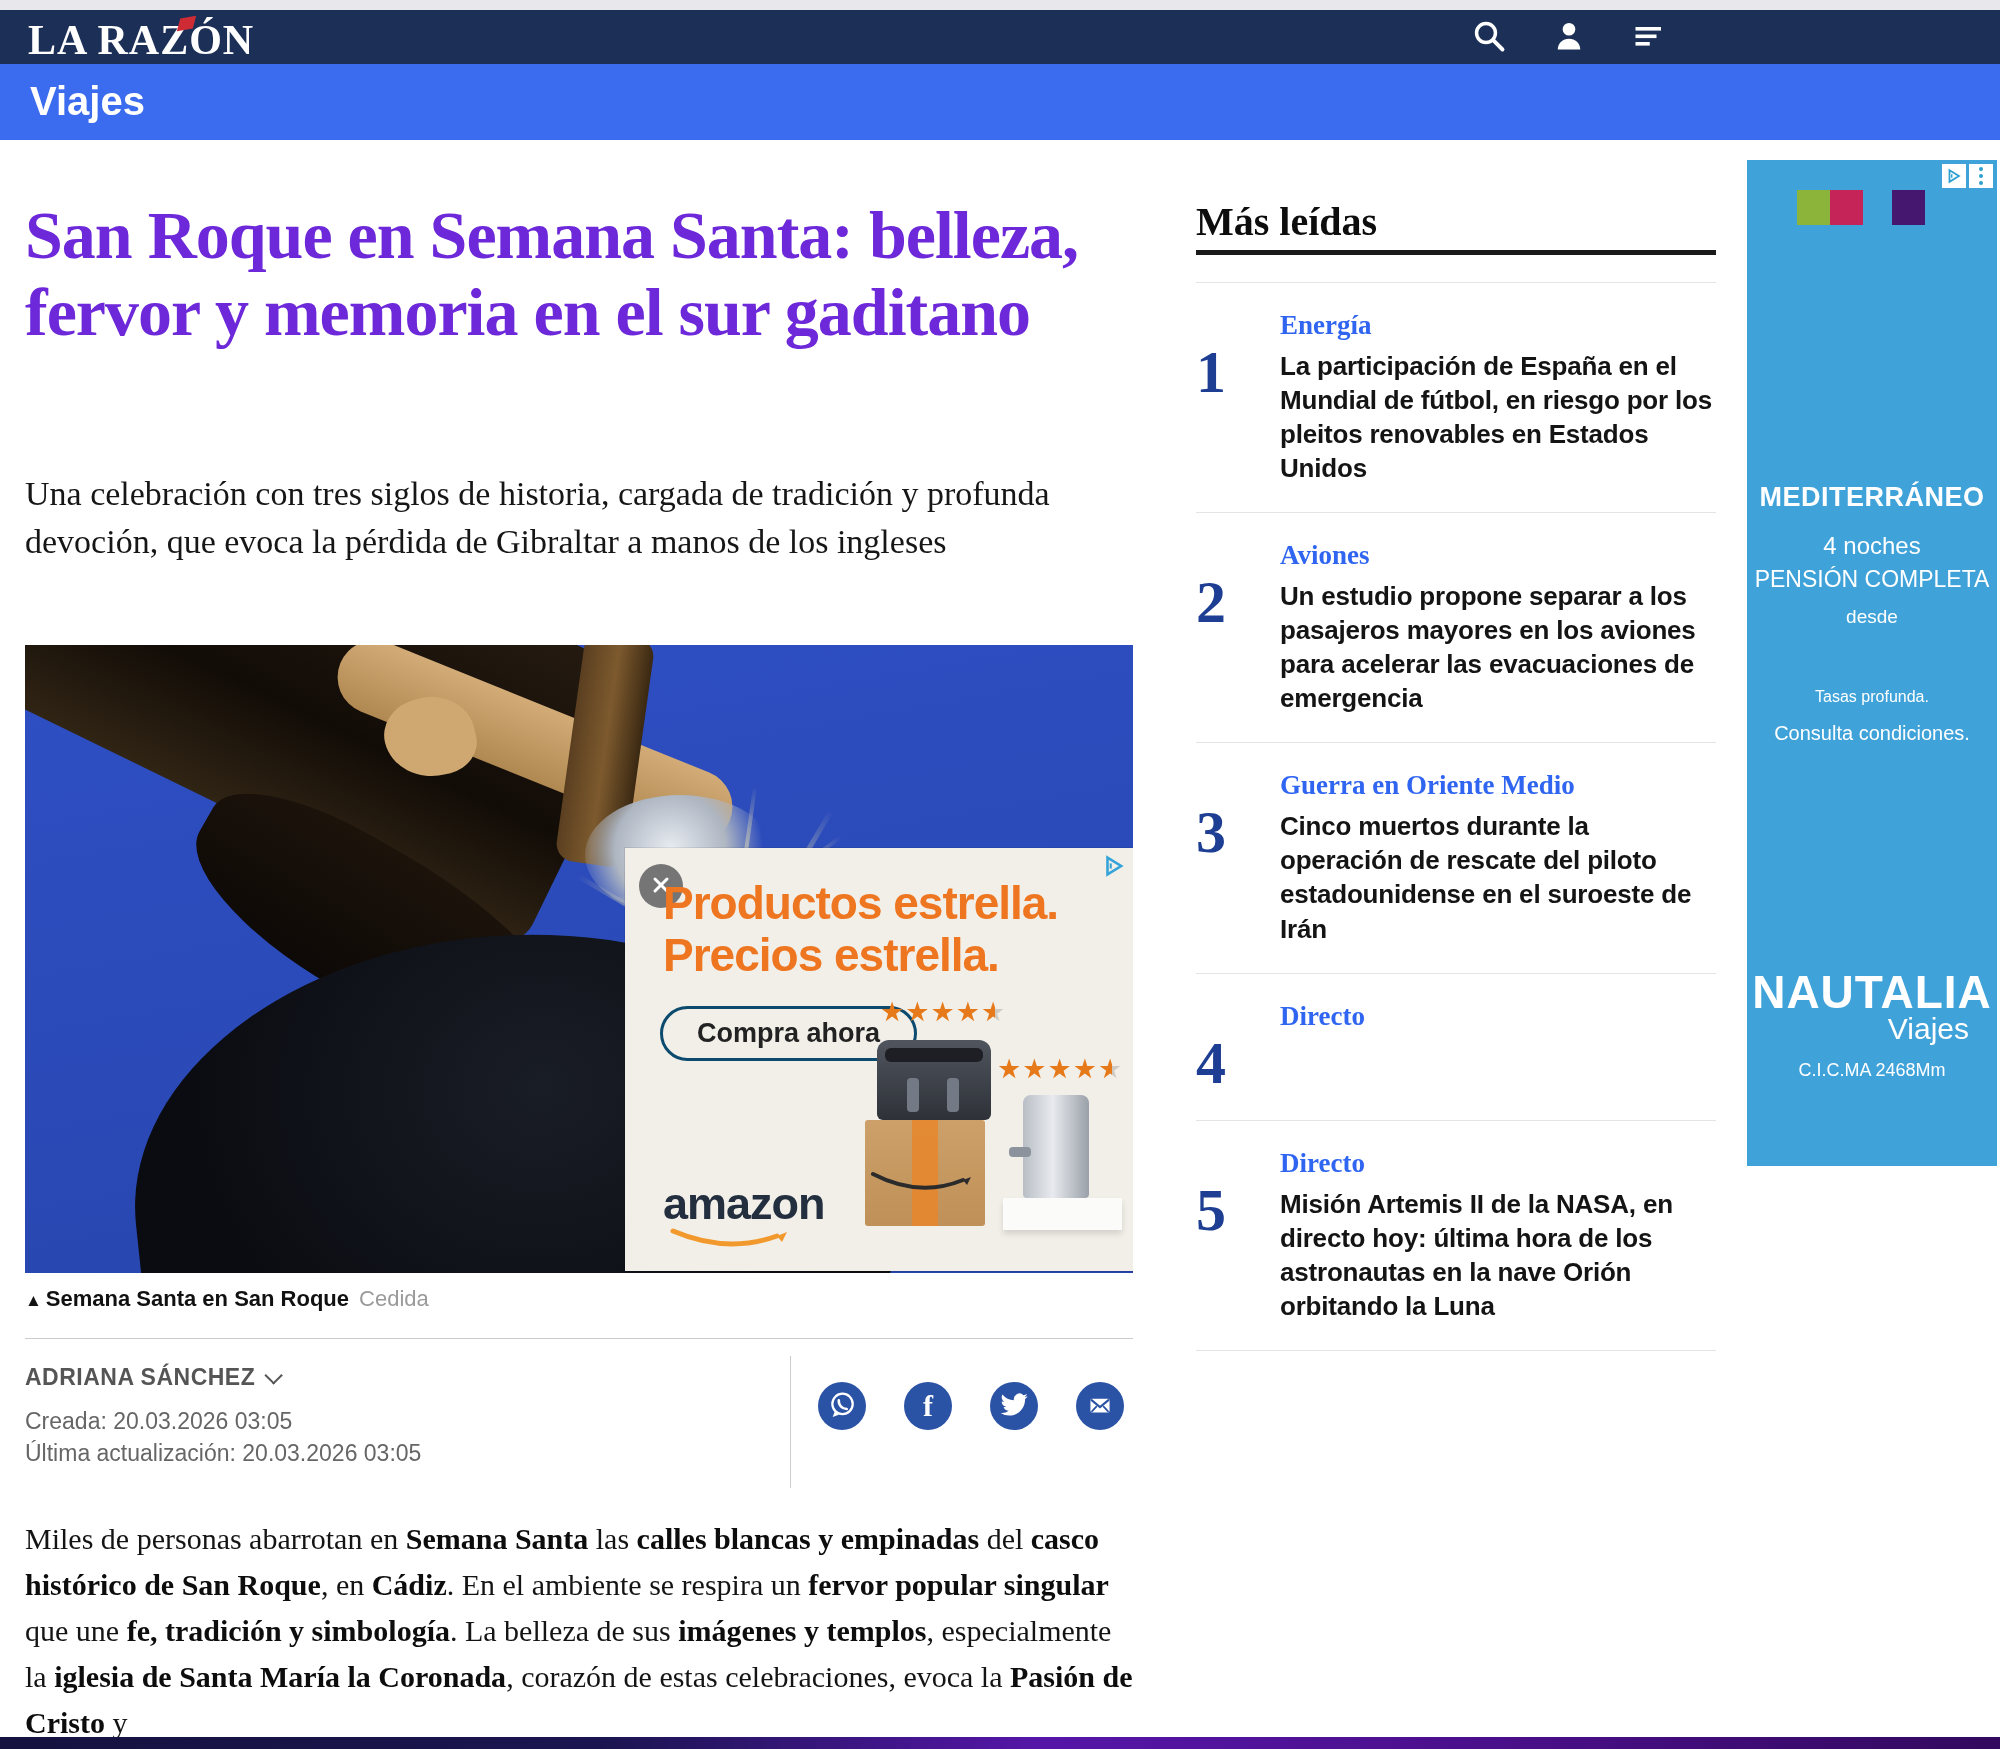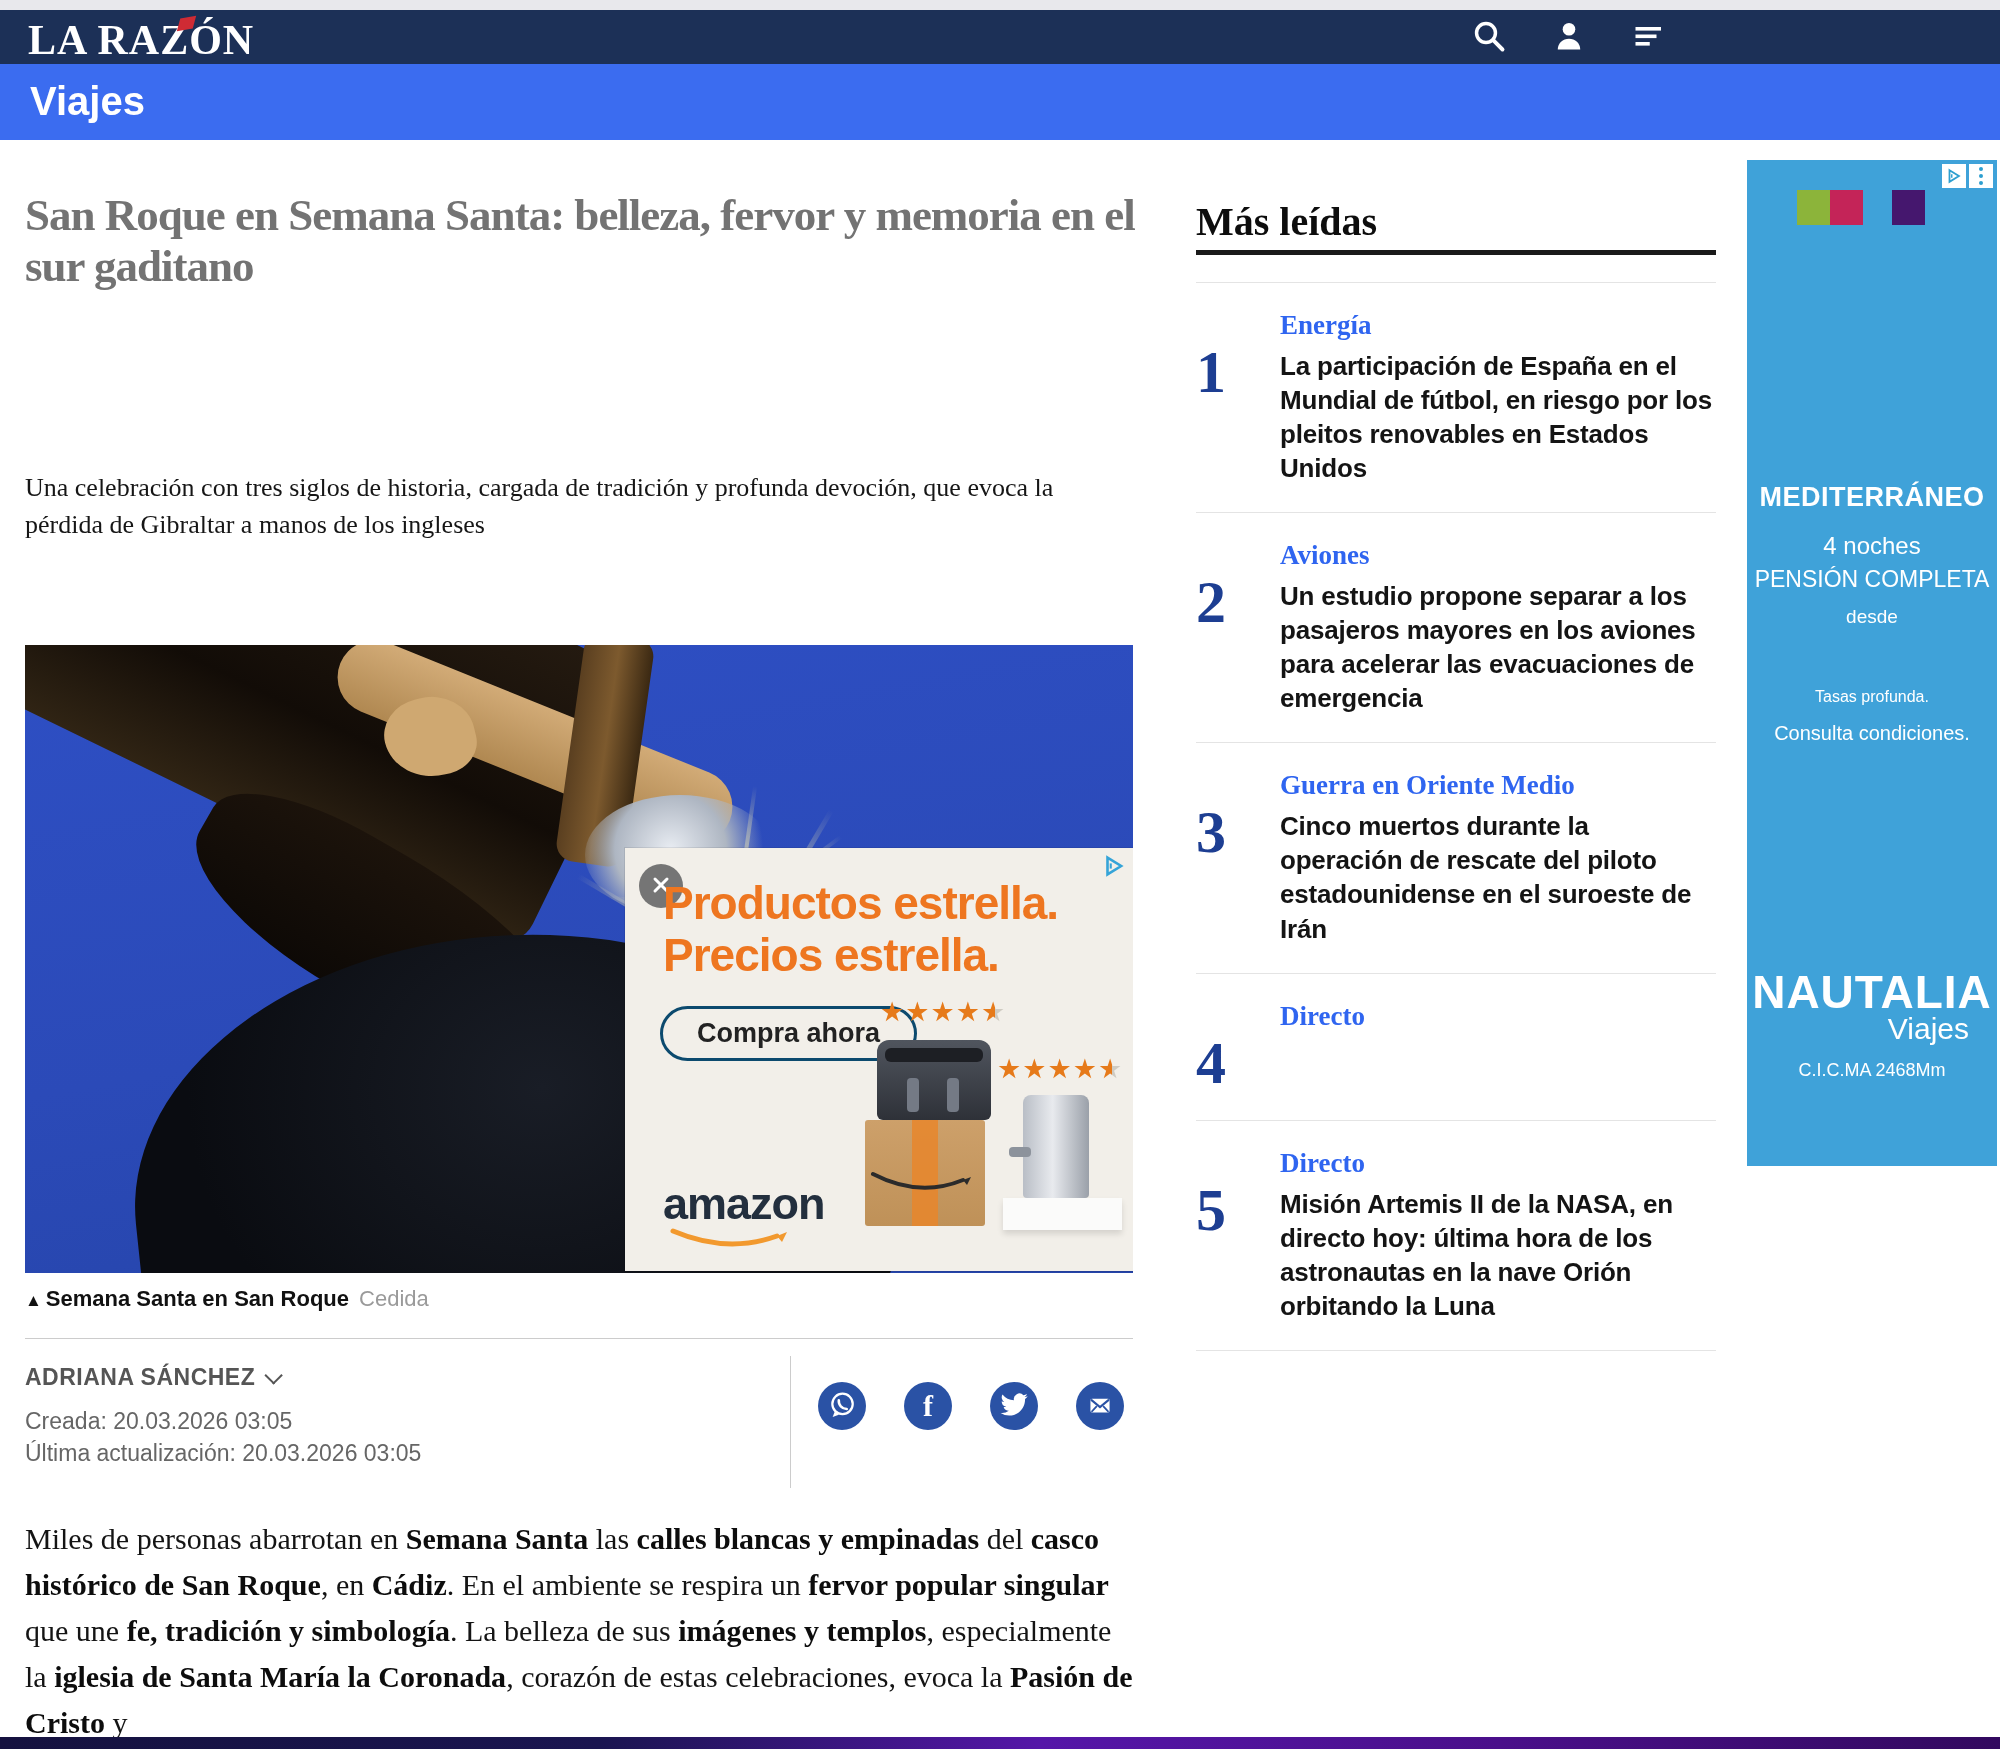--- a/index.html
+++ b/index.html
@@ -21,8 +21,8 @@
         font-weight:700;font-size:40px;cursor:pointer;}
 
   
-  .h1{left:25px;top:190px;width:1115px;font-family:"Liberation Serif",serif;font-weight:700;
-      font-size:45px;line-height:1.13;letter-spacing:-1px;color:#737373;margin:0;}
+  .h1{left:25px;top:197px;width:1115px;font-family:"Liberation Serif",serif;font-weight:700;
+      font-size:68px;line-height:1.13;letter-spacing:-1px;color:#6d28d9;margin:0;}
   .subtitle{left:25px;top:470px;width:1085px;font-family:"Liberation Serif",serif;
       font-size:26px;line-height:1.42;color:#161616;margin:0;}
 

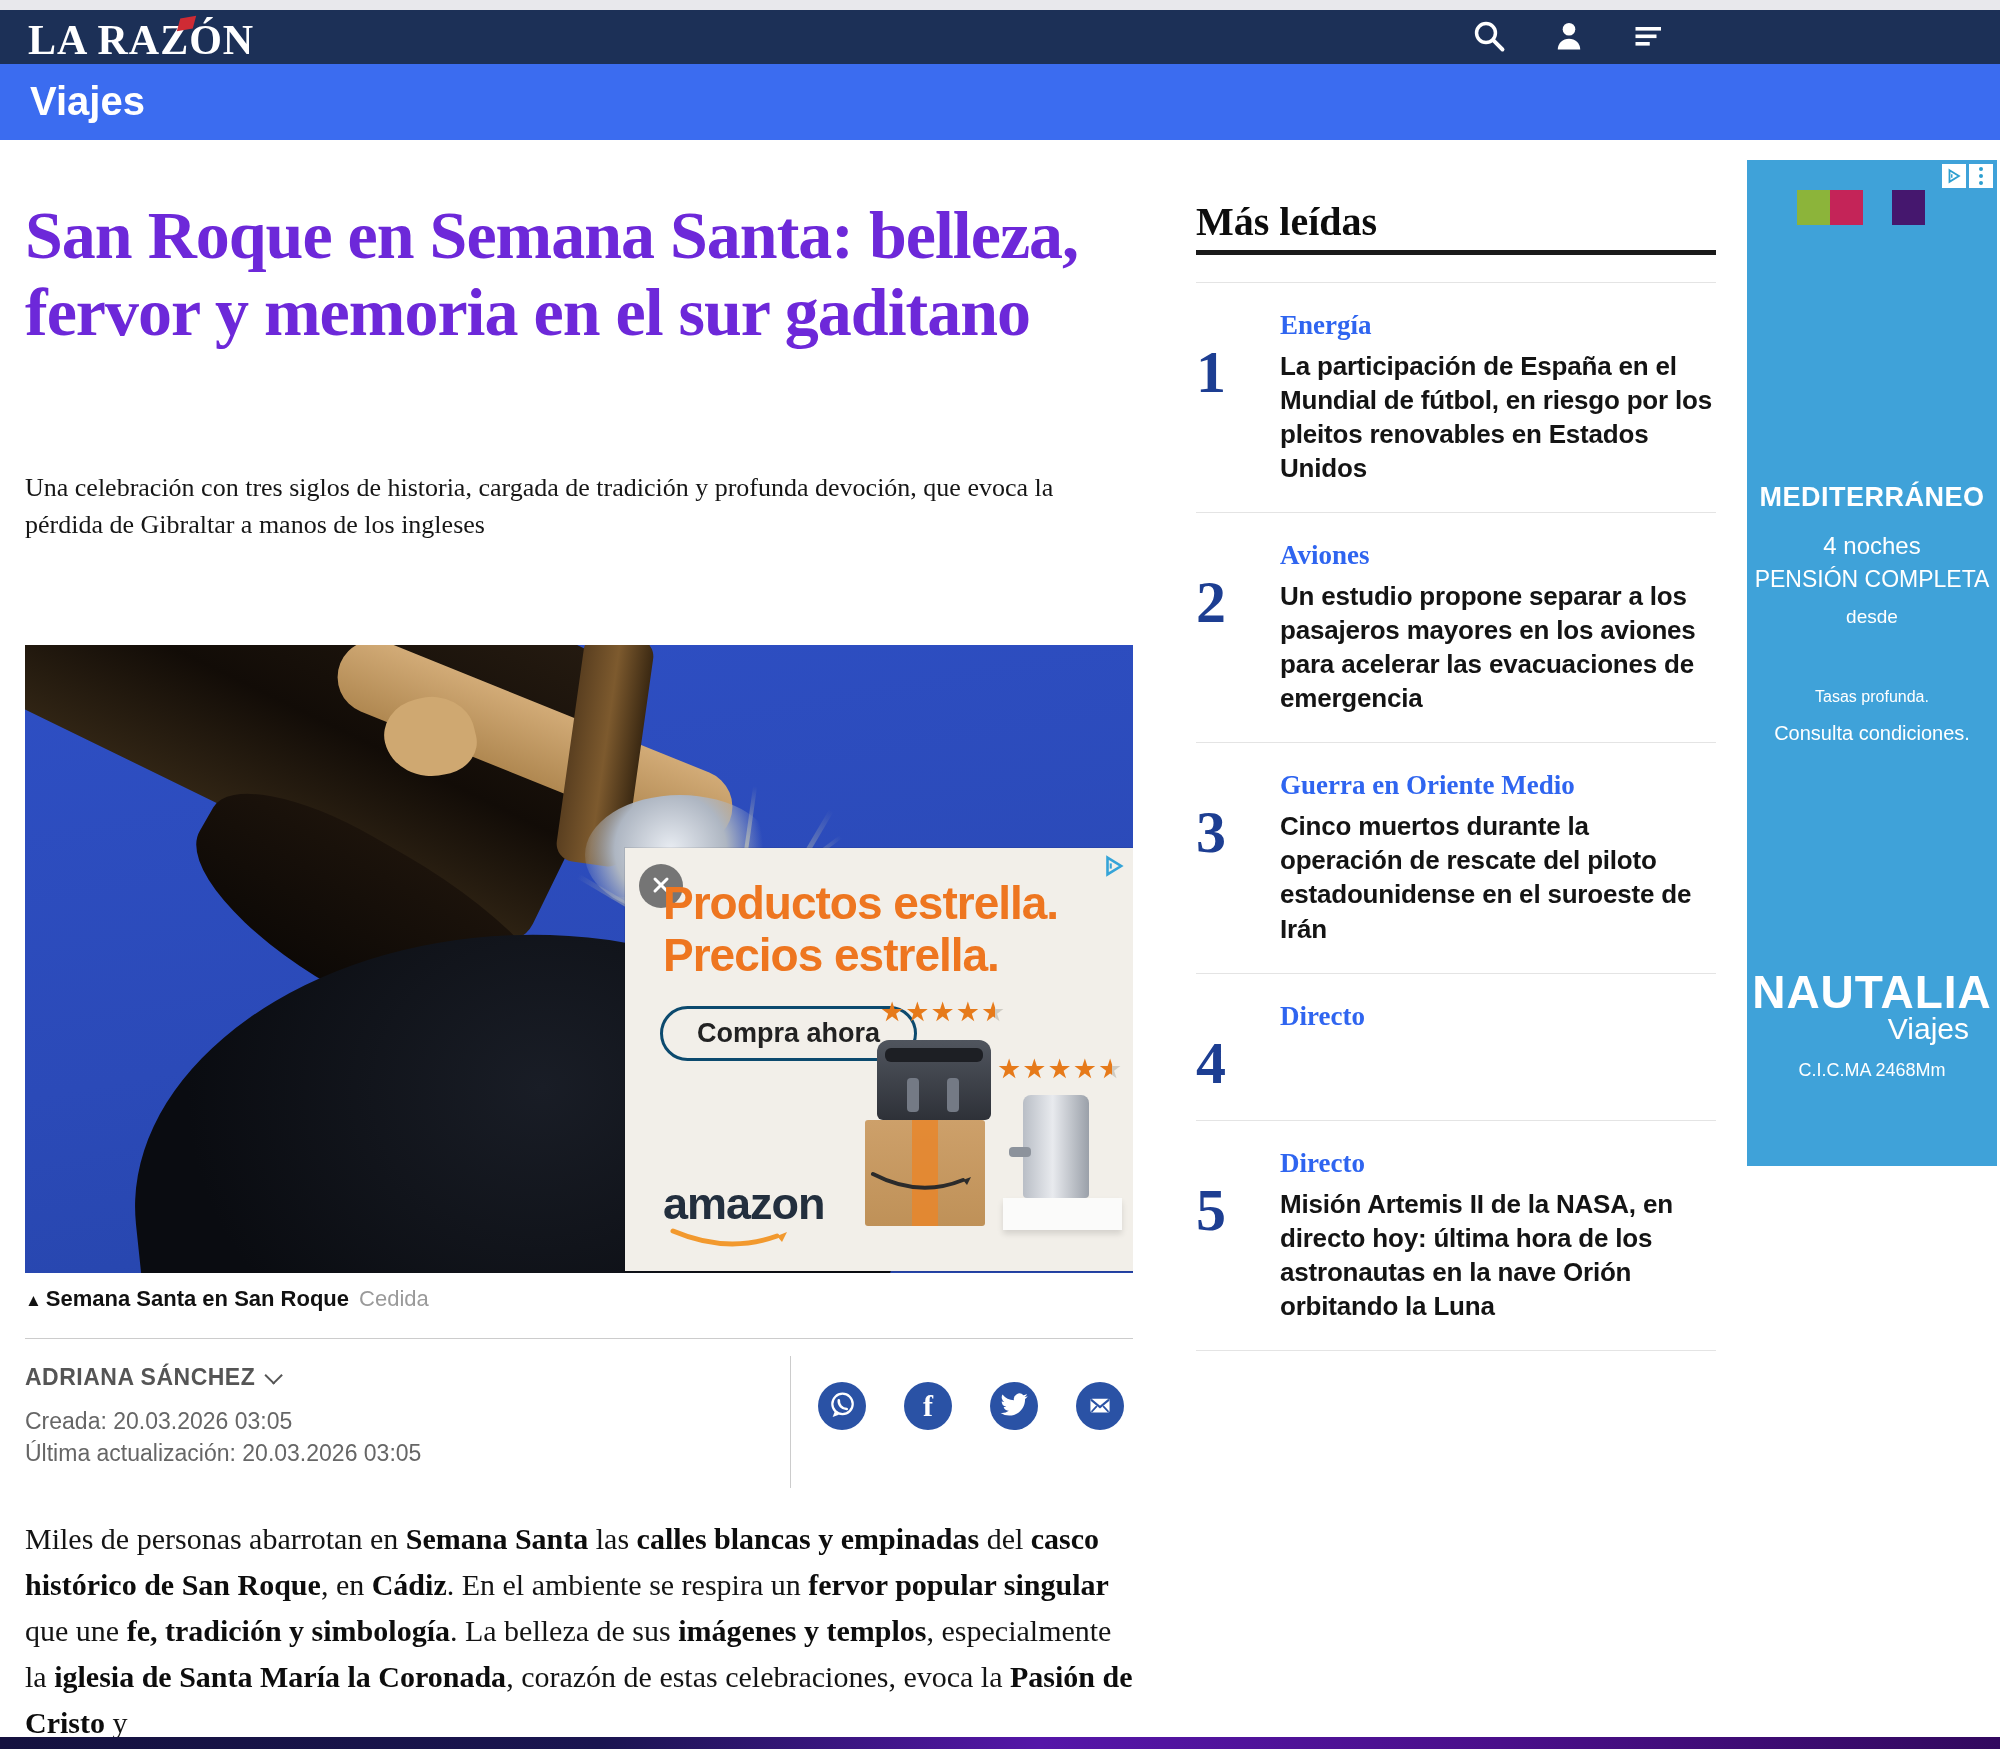--- a/index.html
+++ b/index.html
@@ -24,7 +24,7 @@
   .h1{left:25px;top:197px;width:1115px;font-family:"Liberation Serif",serif;font-weight:700;
       font-size:68px;line-height:1.13;letter-spacing:-1px;color:#6d28d9;margin:0;}
   .subtitle{left:25px;top:470px;width:1085px;font-family:"Liberation Serif",serif;
-      font-size:26px;line-height:1.42;color:#161616;margin:0;}
+      font-size:34px;line-height:1.42;color:#161616;margin:0;}
 
   
   .photo{left:25px;top:645px;width:1108px;height:628px;background:linear-gradient(170deg,#2e4fc4 0%,#2b4ab8 55%,#2544a8 100%);overflow:hidden;}

